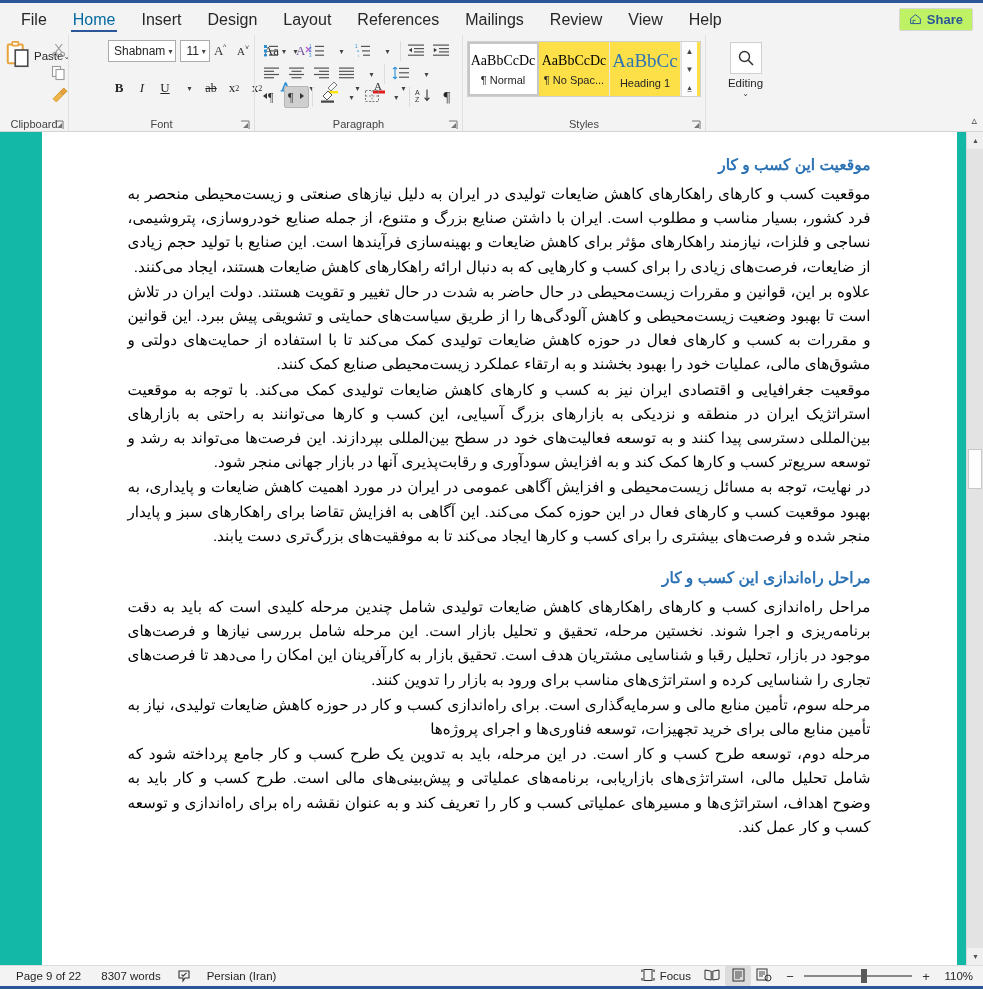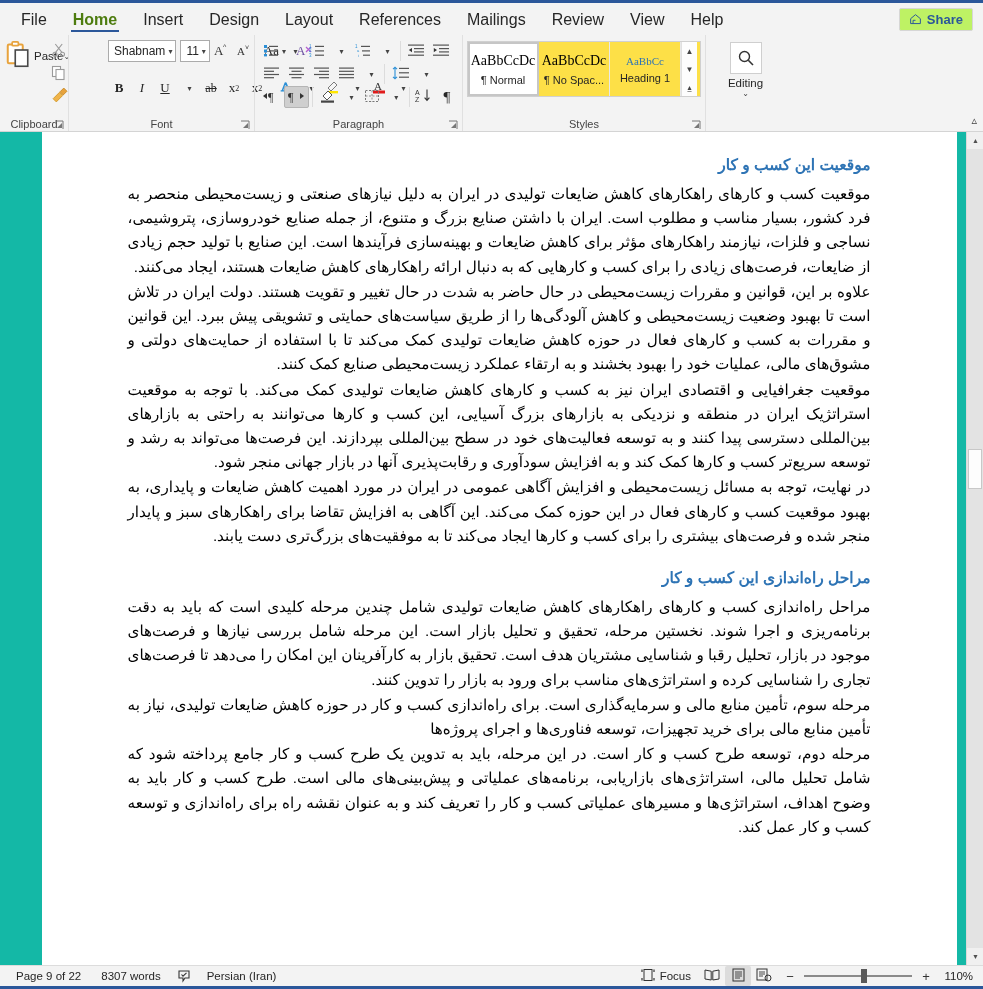--- a/index.html
+++ b/index.html
@@ -44,8 +44,8 @@
     white-space: nowrap;
   }
   .tab.active {
-    font-weight: bold;
-    color: #4d7c0f;
+    font-weight: normal;
+    color: #0369a1;
   }
   .tab.active::after {
     content: "";

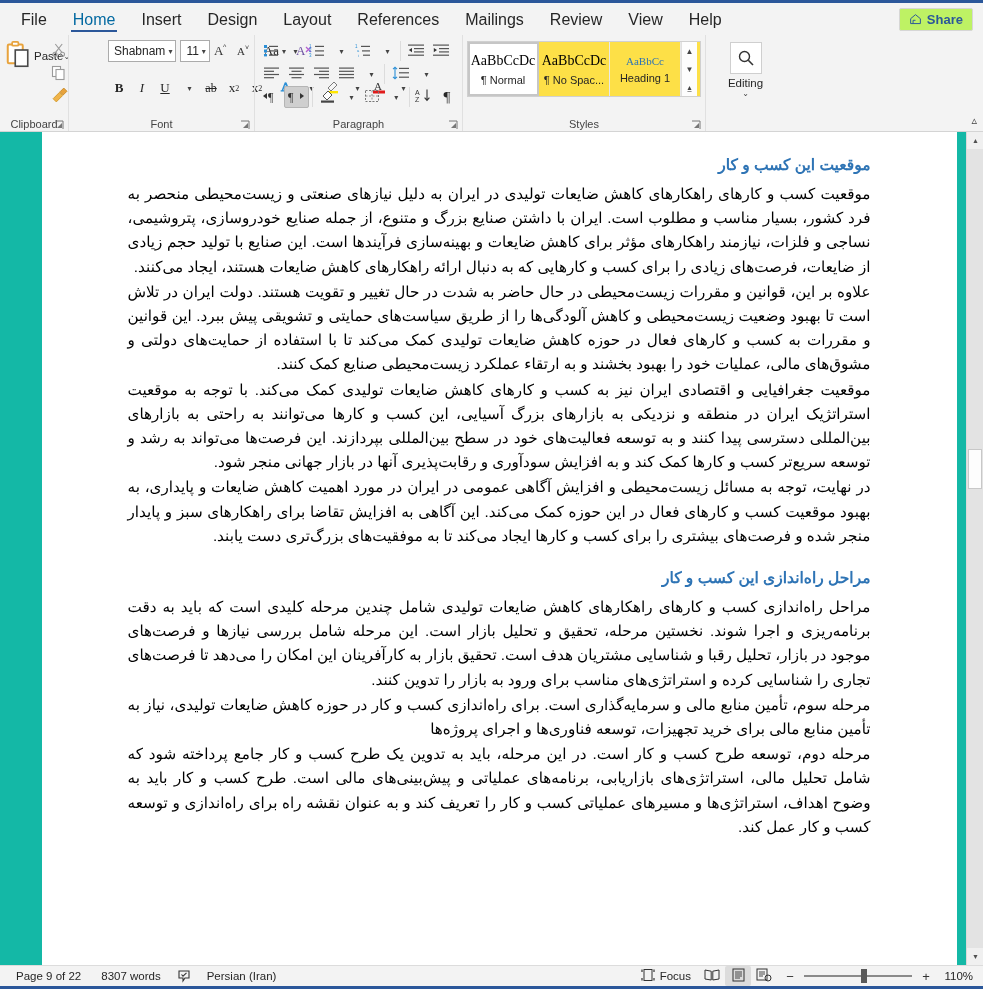--- a/index.html
+++ b/index.html
@@ -170,7 +170,7 @@
   }
   .style-item.sel { outline: 2px solid #c6c6c6; outline-offset: -2px; background: #fff; }
   .style-preview { font-size: 14px; color: #000; white-space: nowrap; font-family: "Liberation Serif", serif; }
-  .style-preview.h1 { color: #2e74b5; font-size: 11px; }
+  .style-preview.h1 { color: #2e74b5; font-size: 19px; }
   .style-name { font-size: 11px; color: #262626; margin-top: 5px; white-space: nowrap; }
   .gallery-nav {
     width: 16px; display: flex; flex-direction: column; justify-content: space-between;

